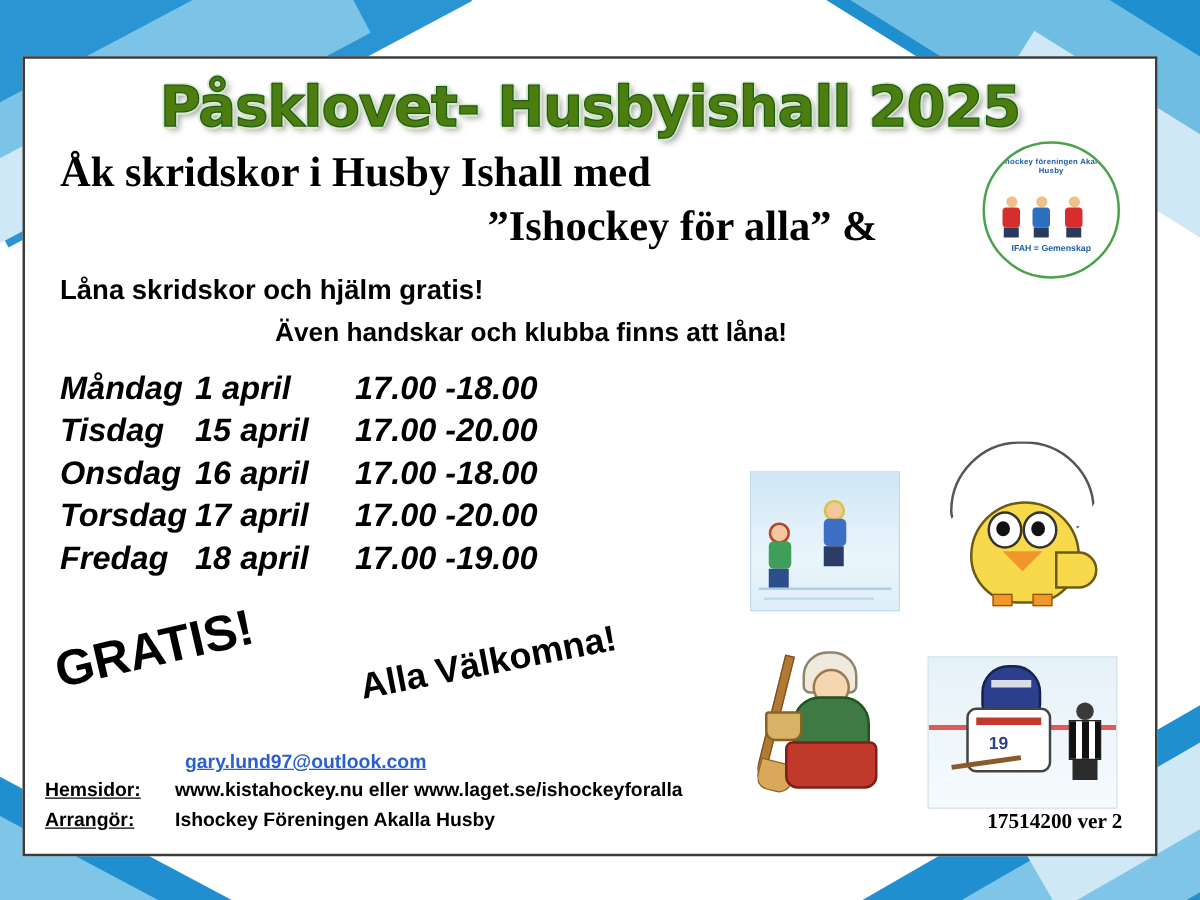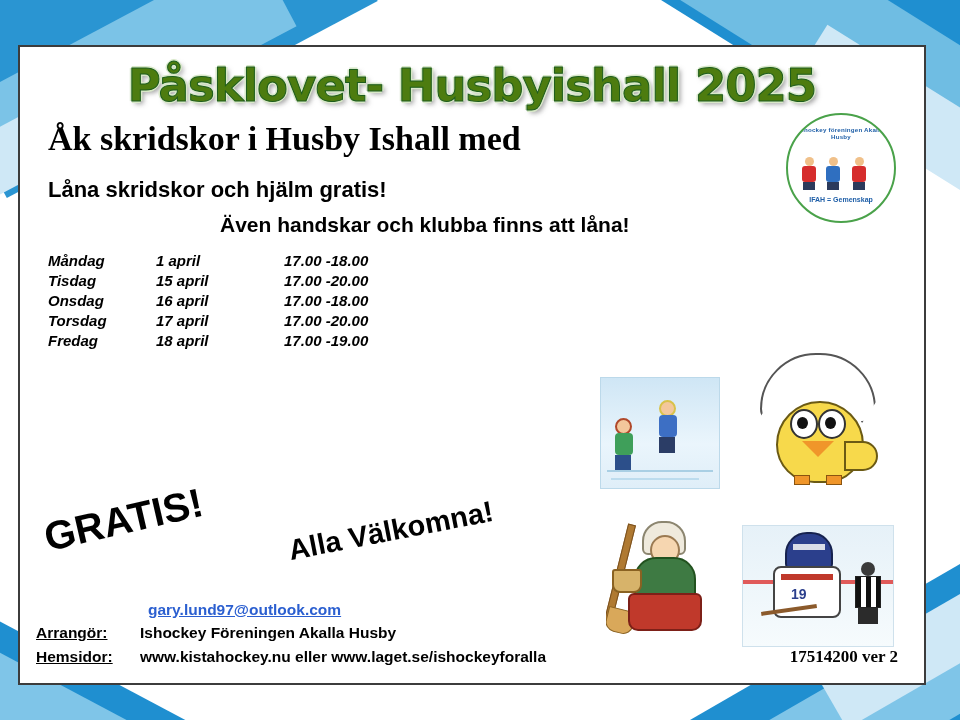--- a/index.html
+++ b/index.html
@@ -503,6 +503,7 @@
 
   <div class="headline">
     <div class="l1">Åk skridskor i Husby Ishall med</div>
+    <div class="l2">”Ishockey för alla” &amp;</div>
   </div>
 
   <div class="sub1">Låna skridskor och hjälm gratis!</div>

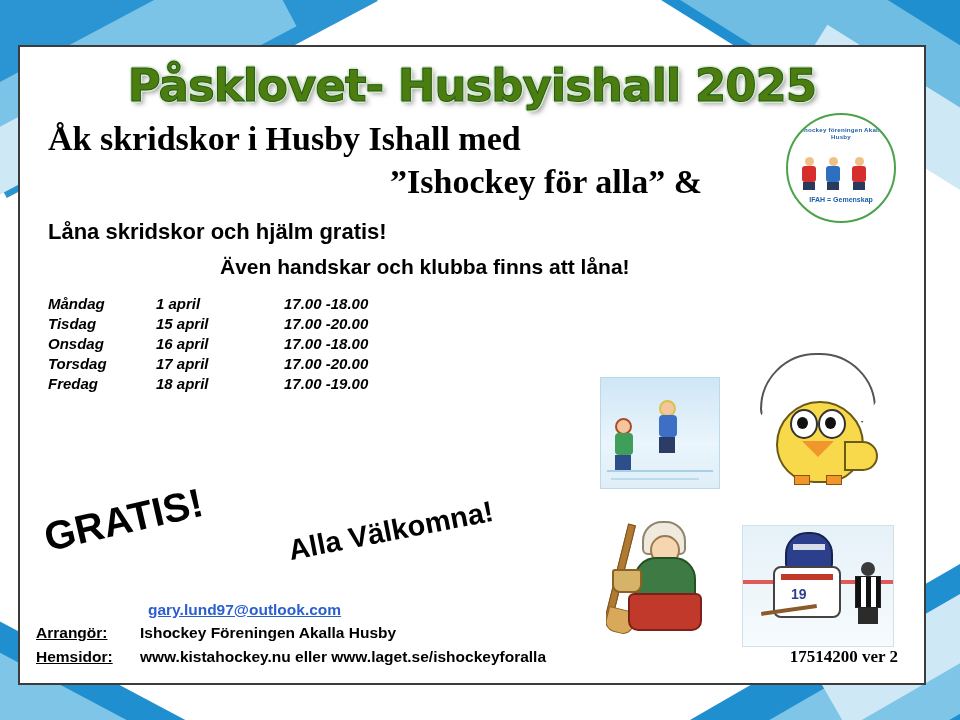--- a/index.html
+++ b/index.html
@@ -214,7 +214,7 @@
     font-family: "Liberation Sans", sans-serif;
     font-weight: bold;
     font-style: italic;
-    font-size: 15px;
+    font-size: 26px;
     border-collapse: collapse;
   }
   .schedule td { padding: 1.5px 0; }

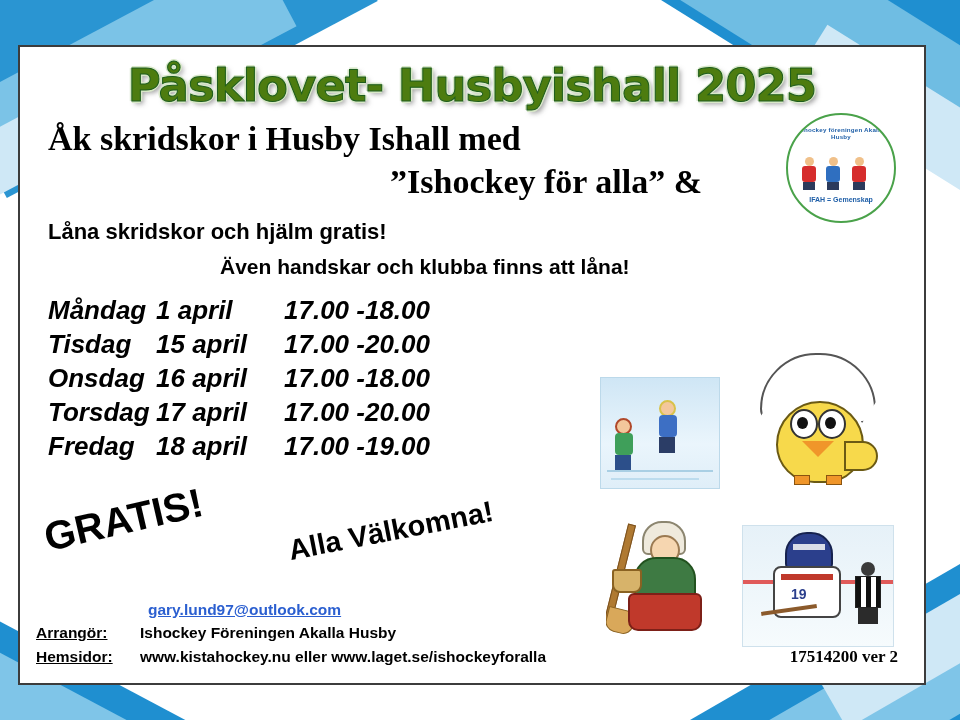--- a/index.html
+++ b/index.html
@@ -600,12 +600,12 @@
           <td><a class="email" href="#">gary.lund97@outlook.com</a></td>
         </tr>
         <tr>
+          <td class="lbl">Hemsidor:</td>
+          <td>www.kistahockey.nu eller www.laget.se/ishockeyforalla</td>
+        </tr>
+        <tr>
           <td class="lbl">Arrangör:</td>
           <td>Ishockey Föreningen Akalla Husby</td>
-        </tr>
-        <tr>
-          <td class="lbl">Hemsidor:</td>
-          <td>www.kistahockey.nu eller www.laget.se/ishockeyforalla</td>
         </tr>
       </tbody>
     </table>

